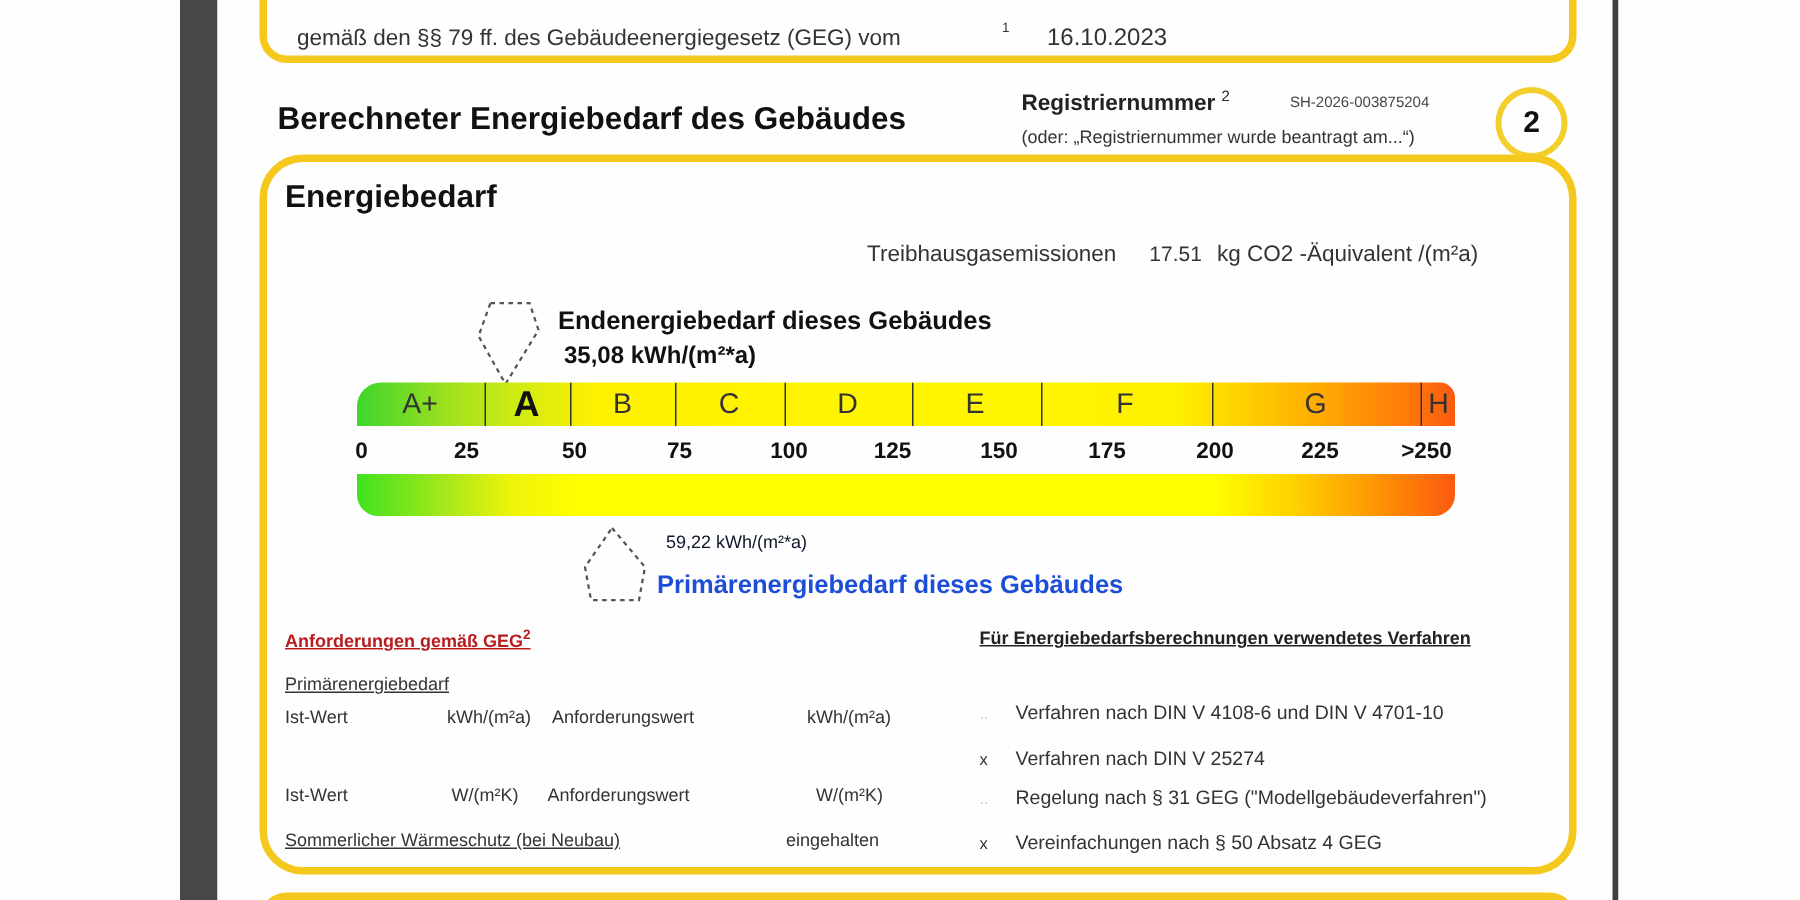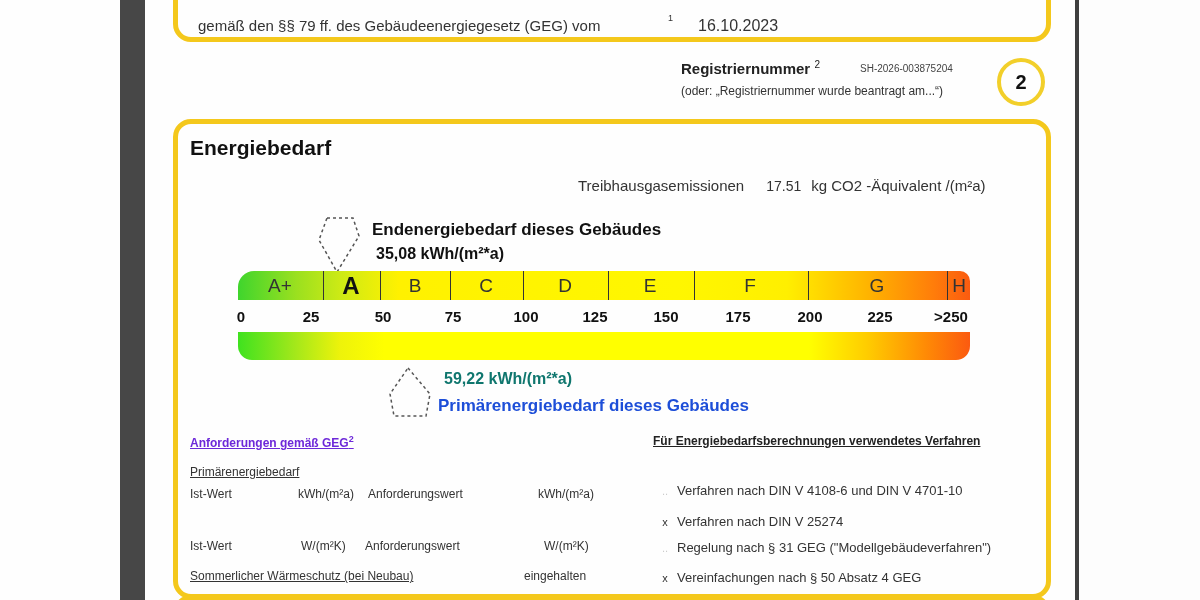--- a/index.html
+++ b/index.html
@@ -72,6 +72,7 @@
     </div>
   </div>
 
+  <div class="title">Berechneter Energiebedarf des Gebäudes</div>
   <div class="reg-label"><span>Registriernummer</span> <sup>2</sup></div>
   <div class="reg-num">SH-2026-003875204</div>
   <div class="reg-note">(oder: „Registriernummer wurde beantragt am...“)</div>

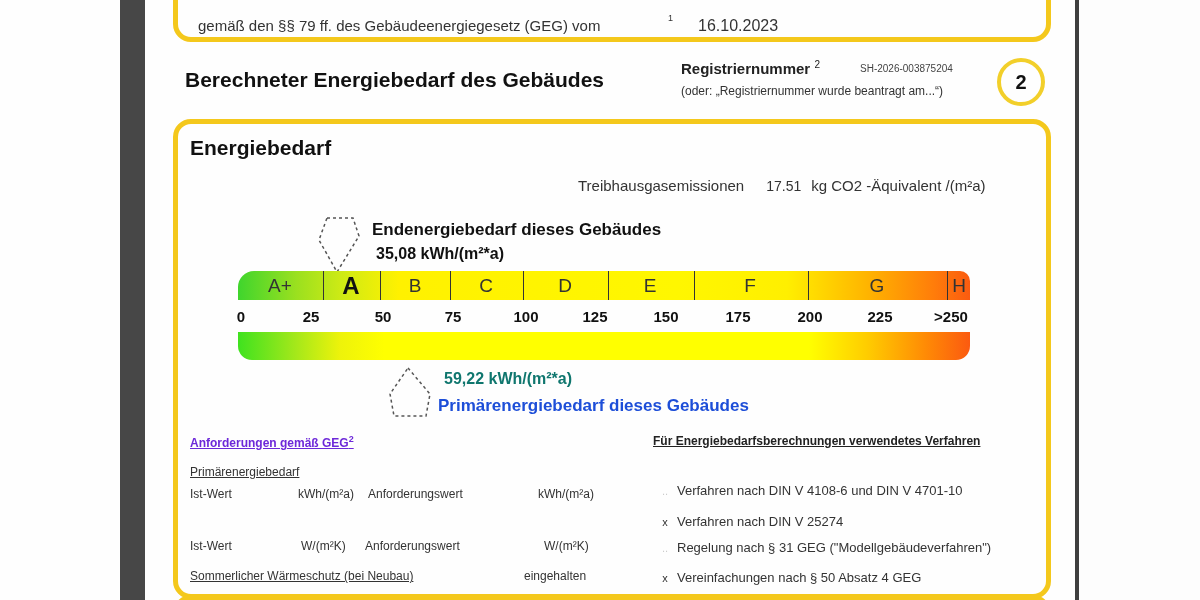--- a/index.html
+++ b/index.html
@@ -22,7 +22,7 @@
   .reg-note { position:absolute; left:536px; top:84px; font-size:12px; color:#333; white-space:nowrap; }
   .page-circle { position:absolute; left:852px; top:58px; width:40px; height:40px; border:4px solid #f2cf2a; border-radius:50%; text-align:center; line-height:40px; font-size:20px; font-weight:bold; color:#111; }
 
-  .main-box { position:absolute; left:28px; top:119px; width:868px; height:470px; border:5px solid #f4c81c; border-radius:18px;text-align:center; }
+  .main-box { position:absolute; left:28px; top:103px; width:868px; height:470px; border:5px solid #f4c81c; border-radius:29px; }
   .box-title { position:absolute; left:12px; top:12px; font-size:21px; font-weight:bold; color:#111; }
   .ghg { position:absolute; left:400px; top:53px; font-size:15px; color:#333; white-space:nowrap; }
   .ghg .val { font-size:14px; margin:0 10px 0 22px; }

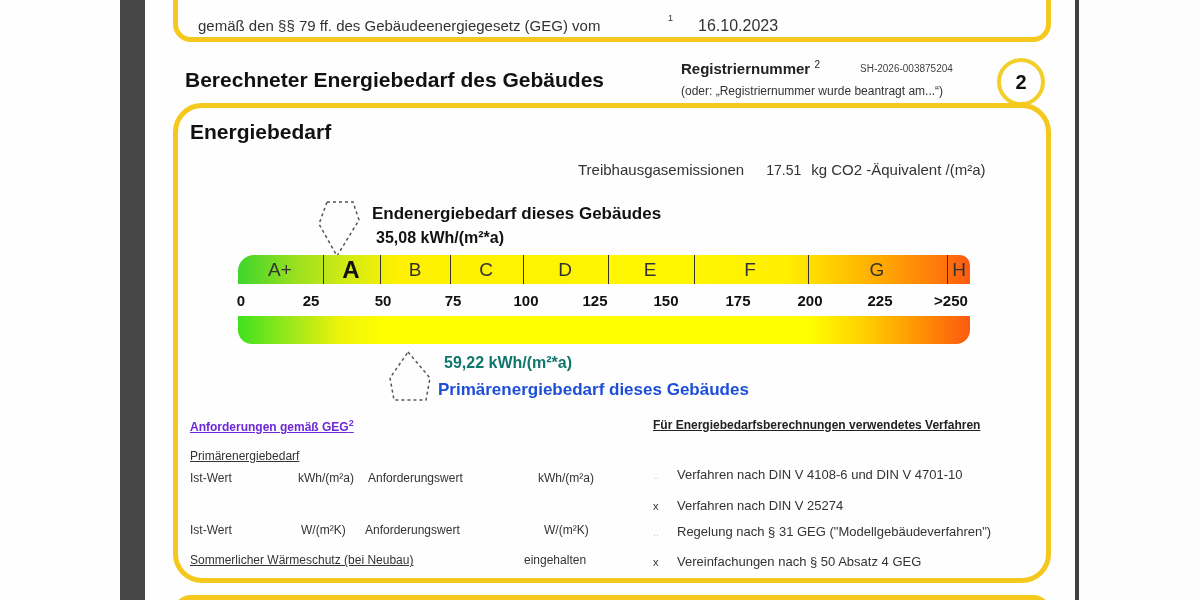--- a/index.html
+++ b/index.html
@@ -42,7 +42,7 @@
     background:linear-gradient(to right,#3fe21f 0%,#a6e81a 8%,#eef30a 14%,#ffff00 20%,#ffff00 78%,#ffcc00 86%,#ff8a05 94%,#fb5a10 100%); }
 
   .marker-bot { position:absolute; left:208px; top:240px; }
-  .prim-val { position:absolute; left:266px; top:246px; font-size:16px; font-weight:bold; color:#0f766e; white-space:nowrap; }
+  .prim-val { position:absolute; left:266px; top:246px; font-size:12px; font-weight:normal; color:#0f172a; white-space:nowrap; }
   .prim-label { position:absolute; left:260px; top:272px; font-size:17px; font-weight:bold; color:#1d4ed8; white-space:nowrap; }
 
   .req-head { position:absolute; left:12px; top:310px; font-size:12px; font-weight:bold; text-decoration:underline; color:#6d28d9; white-space:nowrap; }

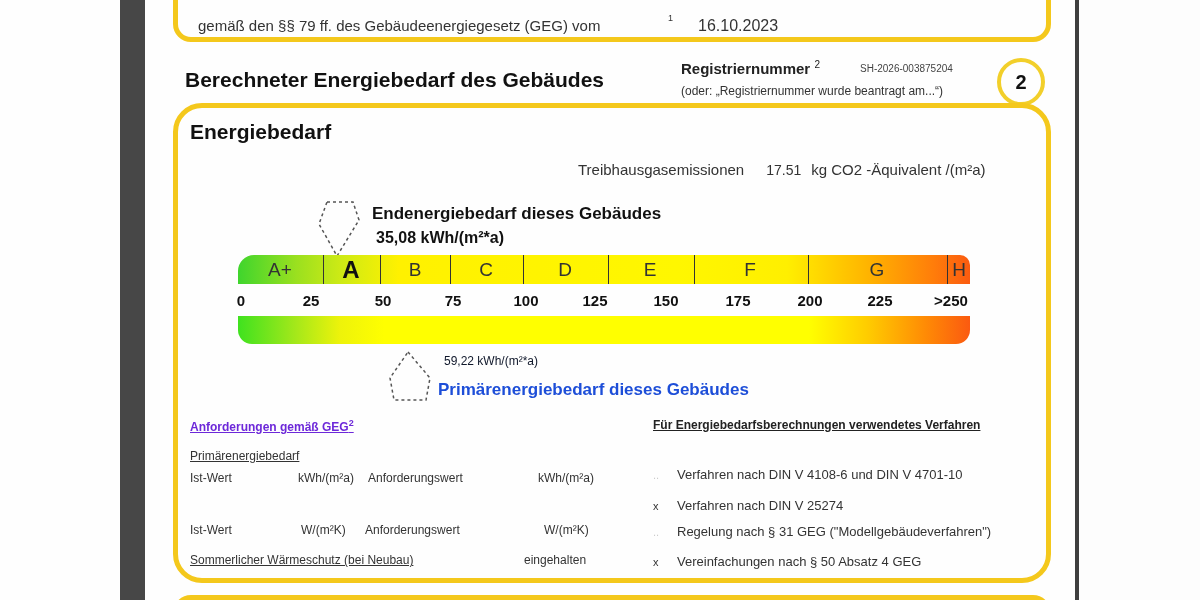--- a/index.html
+++ b/index.html
@@ -45,7 +45,7 @@
   .prim-val { position:absolute; left:266px; top:246px; font-size:12px; font-weight:normal; color:#0f172a; white-space:nowrap; }
   .prim-label { position:absolute; left:260px; top:272px; font-size:17px; font-weight:bold; color:#1d4ed8; white-space:nowrap; }
 
-  .req-head { position:absolute; left:12px; top:310px; font-size:12px; font-weight:bold; text-decoration:underline; color:#6d28d9; white-space:nowrap; }
+  .req-head { position:absolute; left:12px; top:310px; font-size:12px; font-weight:bold; text-decoration:underline; color:#b91c1c; white-space:nowrap; }
   .req-head sup { font-size:9px; }
   .row { position:absolute; font-size:12px; color:#333; white-space:nowrap; }
   .u { text-decoration:underline; }

